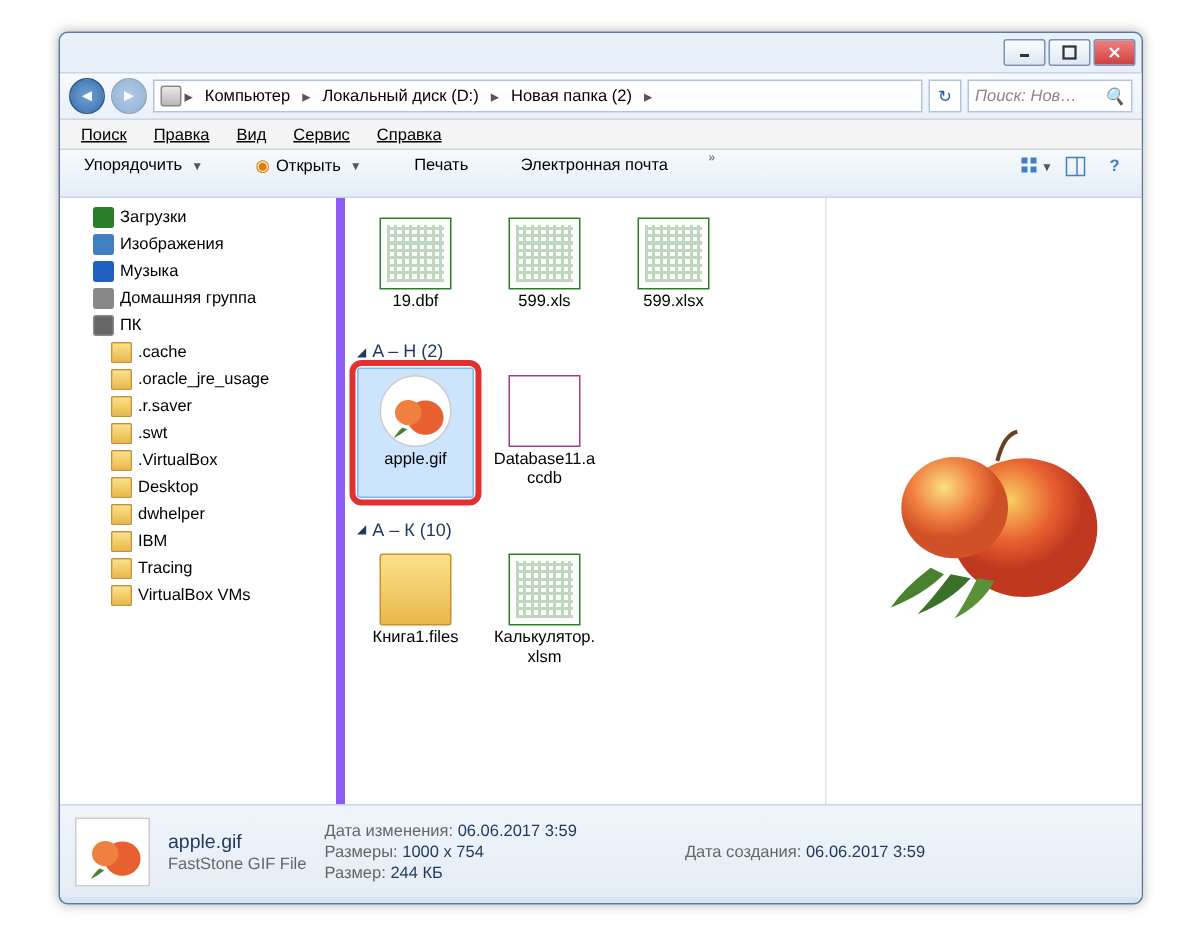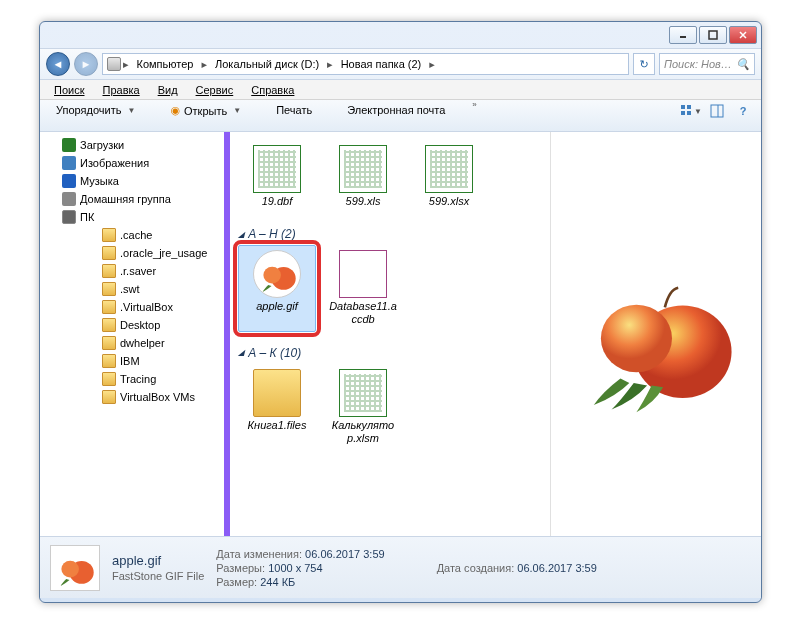--- a/index.html
+++ b/index.html
@@ -17,7 +17,7 @@
 .crumb { padding: 0 6px; cursor: pointer; display: flex; align-items: center; }
 .crumb-sep { color: #555; padding: 0 2px; }
 .refresh { width: 22px; height: 22px; border: 1px solid #b0c4de; background: #fff; display: flex; align-items: center; justify-content: center; cursor: pointer; }
-.searchbox { width: 96px; height: 22px; border: 1px solid #b0c4de; background: #fff; display: flex; align-items: center; padding: 0 4px; color: #888; font-style: italic; }
+.searchbox { width: 110px; height: 22px; border: 1px solid #b0c4de; background: #fff; display: flex; align-items: center; padding: 0 4px; color: #888; font-style: italic; }
 
 .menubar { height: 20px; background: #f4f4f4; border-bottom: 1px solid #d4d4d4; display: flex; align-items: center; padding-left: 6px; gap: 2px; }
 .menuitem { padding: 2px 8px; cursor: pointer; }

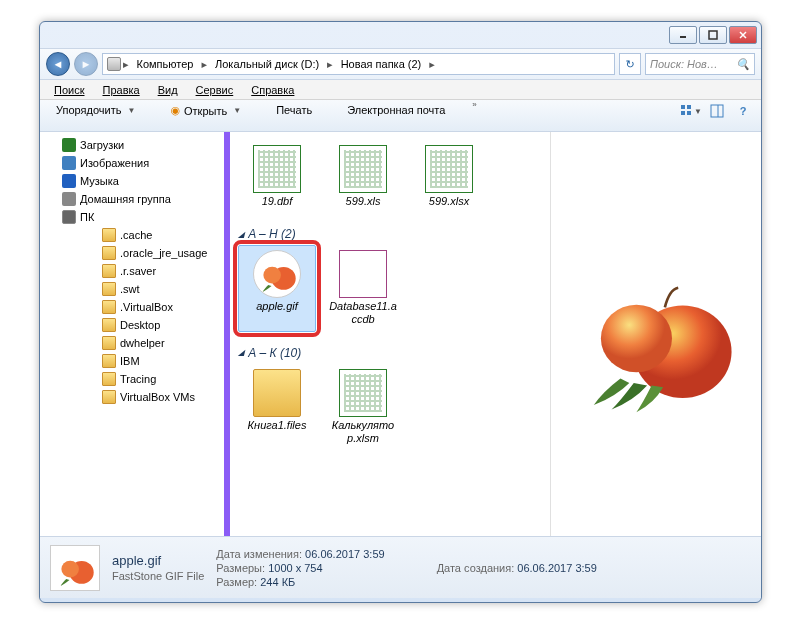--- a/index.html
+++ b/index.html
@@ -39,7 +39,7 @@
 .disk-icon { background: linear-gradient(#e8e8e8,#b8b8b8); border-radius: 2px; border: 1px solid #888; }
 
 .content { flex: 1; overflow-y: auto; padding: 8px; border-right: 1px solid #e0e0e0; }
-.group { margin-bottom: 10px; font-style: italic; }
+.group { margin-bottom: 10px; }
 .grouphdr { font-size: 12px; color: #1e395b; padding: 4px 0; cursor: pointer; display: flex; align-items: center; gap: 4px; }
 .grid { display: flex; flex-wrap: wrap; gap: 8px; }
 .fileitem { width: 78px; display: flex; flex-direction: column; align-items: center; padding: 4px; border: 1px solid transparent; border-radius: 2px; cursor: pointer; text-align: center; }

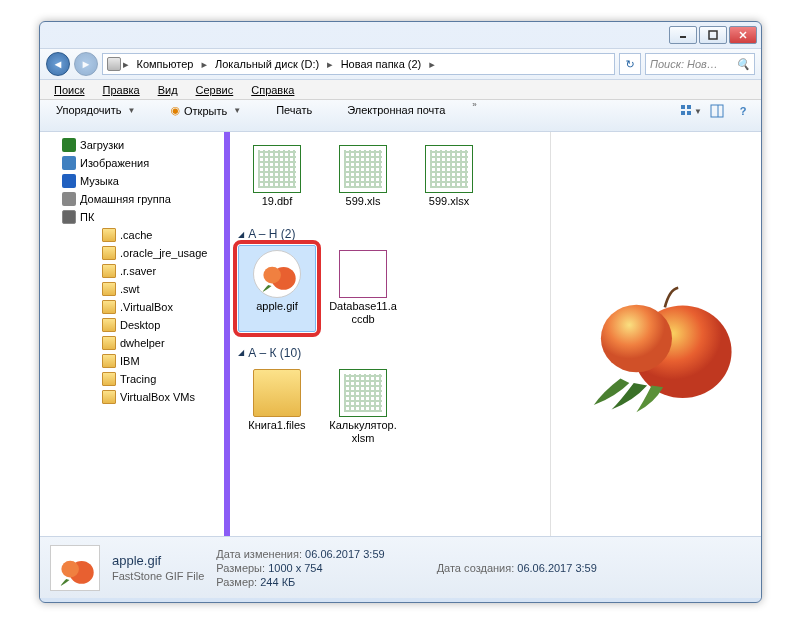--- a/index.html
+++ b/index.html
@@ -33,7 +33,7 @@
 .body { display: flex; height: 404px; background: #fff; }
 .tree { width: 190px; border-right: 6px solid #8b5cf6; overflow-y: auto; padding: 4px 0; }
 .treeitem { padding: 2px 4px 2px 22px; cursor: pointer; display: flex; align-items: center; gap: 4px; white-space: nowrap; }
-.treeitem.indent1 { padding-left: 50px; margin-left: 12px; }
+.treeitem.indent1 { padding-left: 34px; }
 .ticon { width: 14px; height: 14px; display: inline-block; }
 .folder-icon { background: linear-gradient(#fce28a,#e8b84a); border-radius: 1px; border: 1px solid #c89030; }
 .disk-icon { background: linear-gradient(#e8e8e8,#b8b8b8); border-radius: 2px; border: 1px solid #888; }

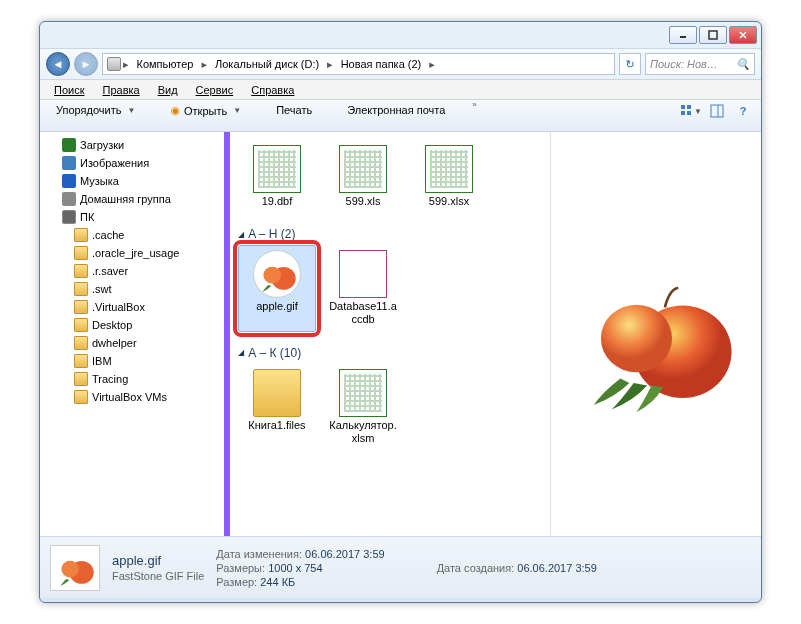--- a/index.html
+++ b/index.html
@@ -313,7 +313,7 @@
       <div><span class="detlabel">Размеры:</span> <span class="detval">1000 x 754</span></div>
       <div><span class="detlabel">Размер:</span> <span class="detval">244 КБ</span></div>
     </div>
-    <div class="detcol" style="margin-left:40px">
+    <div class="detcol" style="margin-left:60px">
       <div><span class="detlabel">Дата создания:</span> <span class="detval">06.06.2017 3:59</span></div>
     </div>
   </div>

